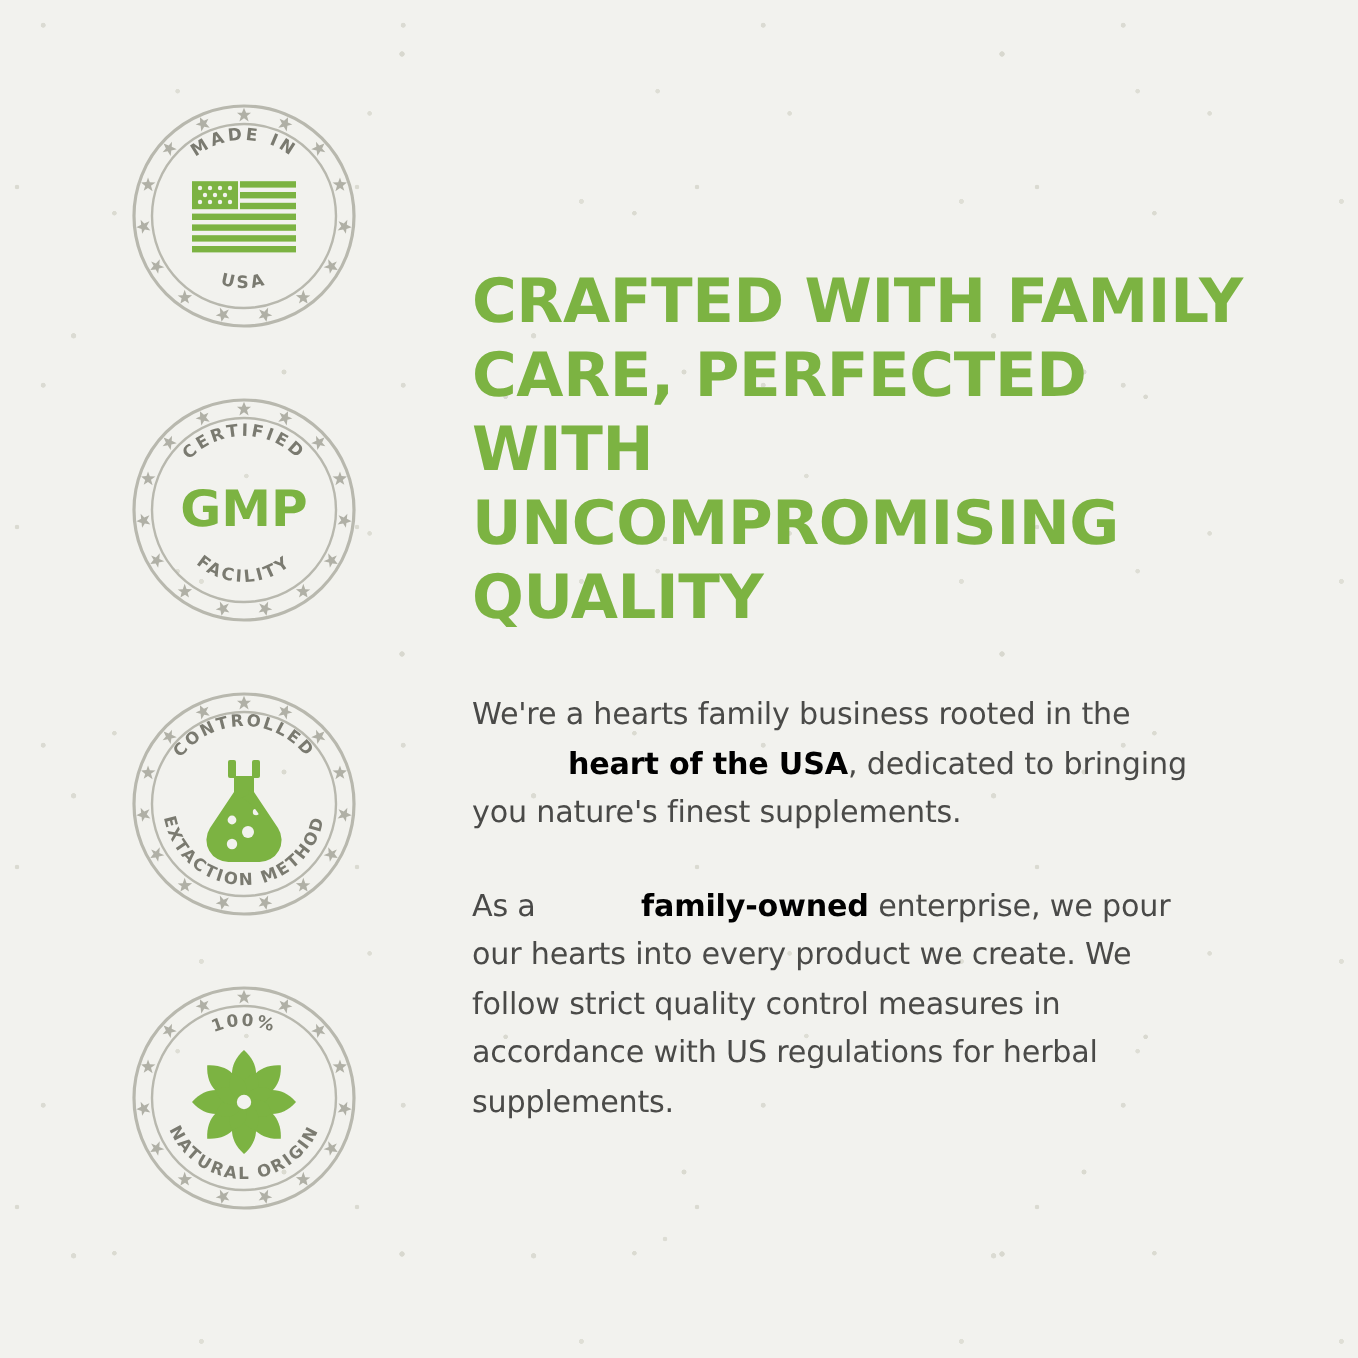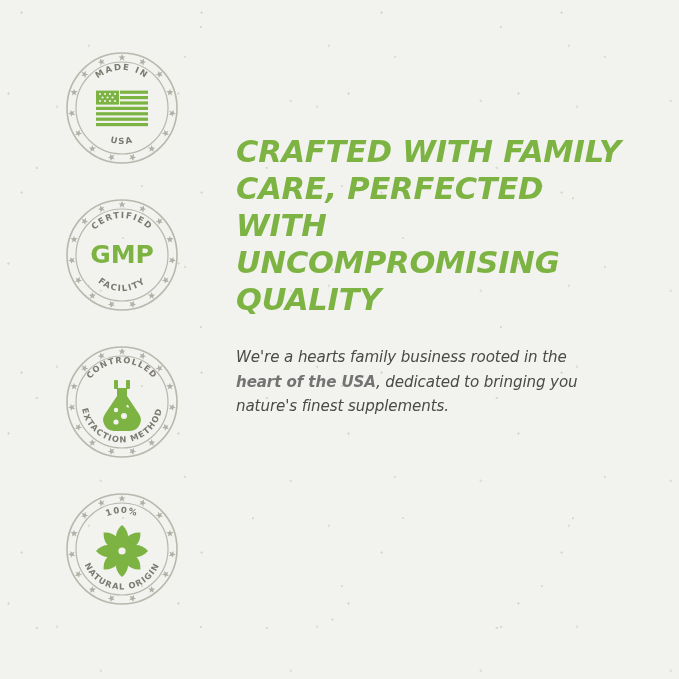--- a/index.html
+++ b/index.html
@@ -61,7 +61,6 @@
     flex: 1;
     padding: 134px 56px 16px 18px;
     box-sizing: border-box;
-    font-style: italic;
   }
   .headline {
     color: #7cb342;

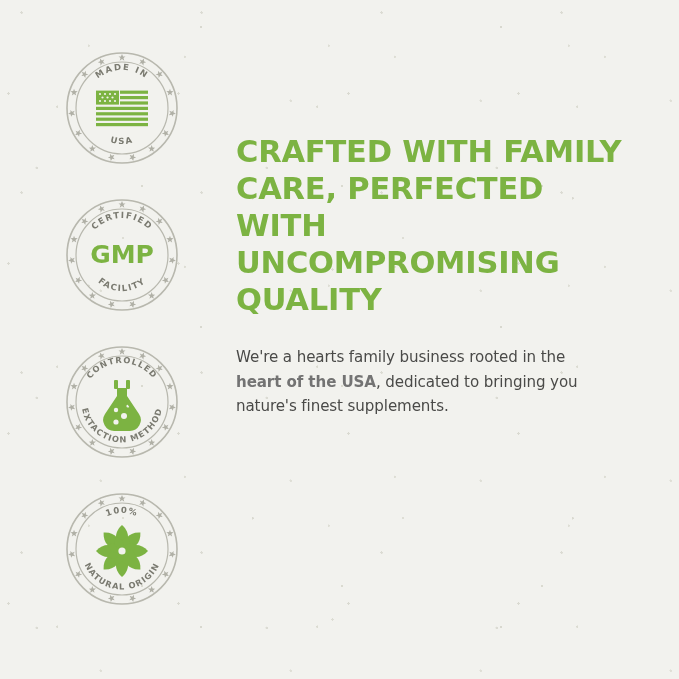--- a/index.html
+++ b/index.html
@@ -83,8 +83,9 @@
   }
   .para:last-child { margin-bottom: 0; }
   .em {
-    color: #737373;
+    color: #000000;
     font-weight: bold;
+    margin-left: 48px;
   }
 </style>
 </head>

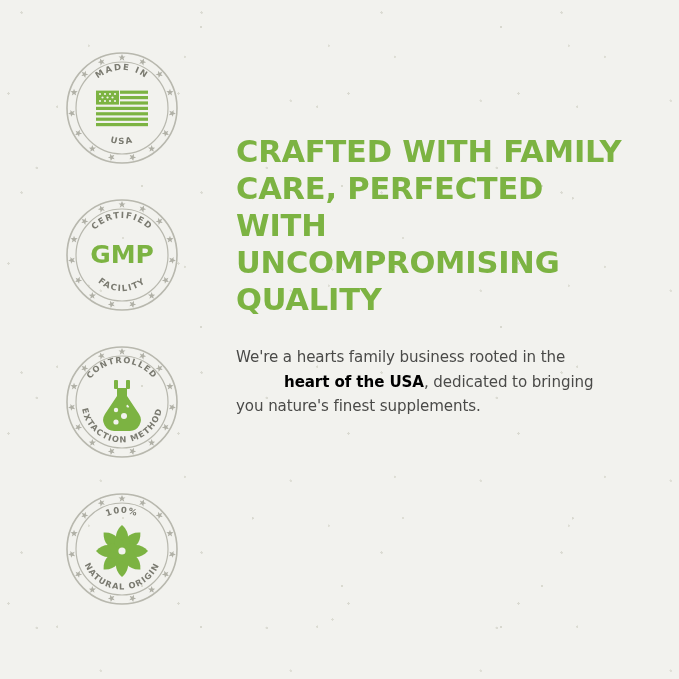--- a/index.html
+++ b/index.html
@@ -435,6 +435,9 @@
       <span>We're a hearts family business rooted in the </span><span class="em">heart of the USA</span><span>, dedicated to bringing you nature's finest supplements.</span>
     </p>
 
+    <p class="para">
+      <span>As a </span><span class="em">family-owned</span><span> enterprise, we pour our hearts into every product we create. We follow strict quality control measures in accordance with US regulations for herbal supplements.</span>
+    </p>
   </div>
 
 </div>

